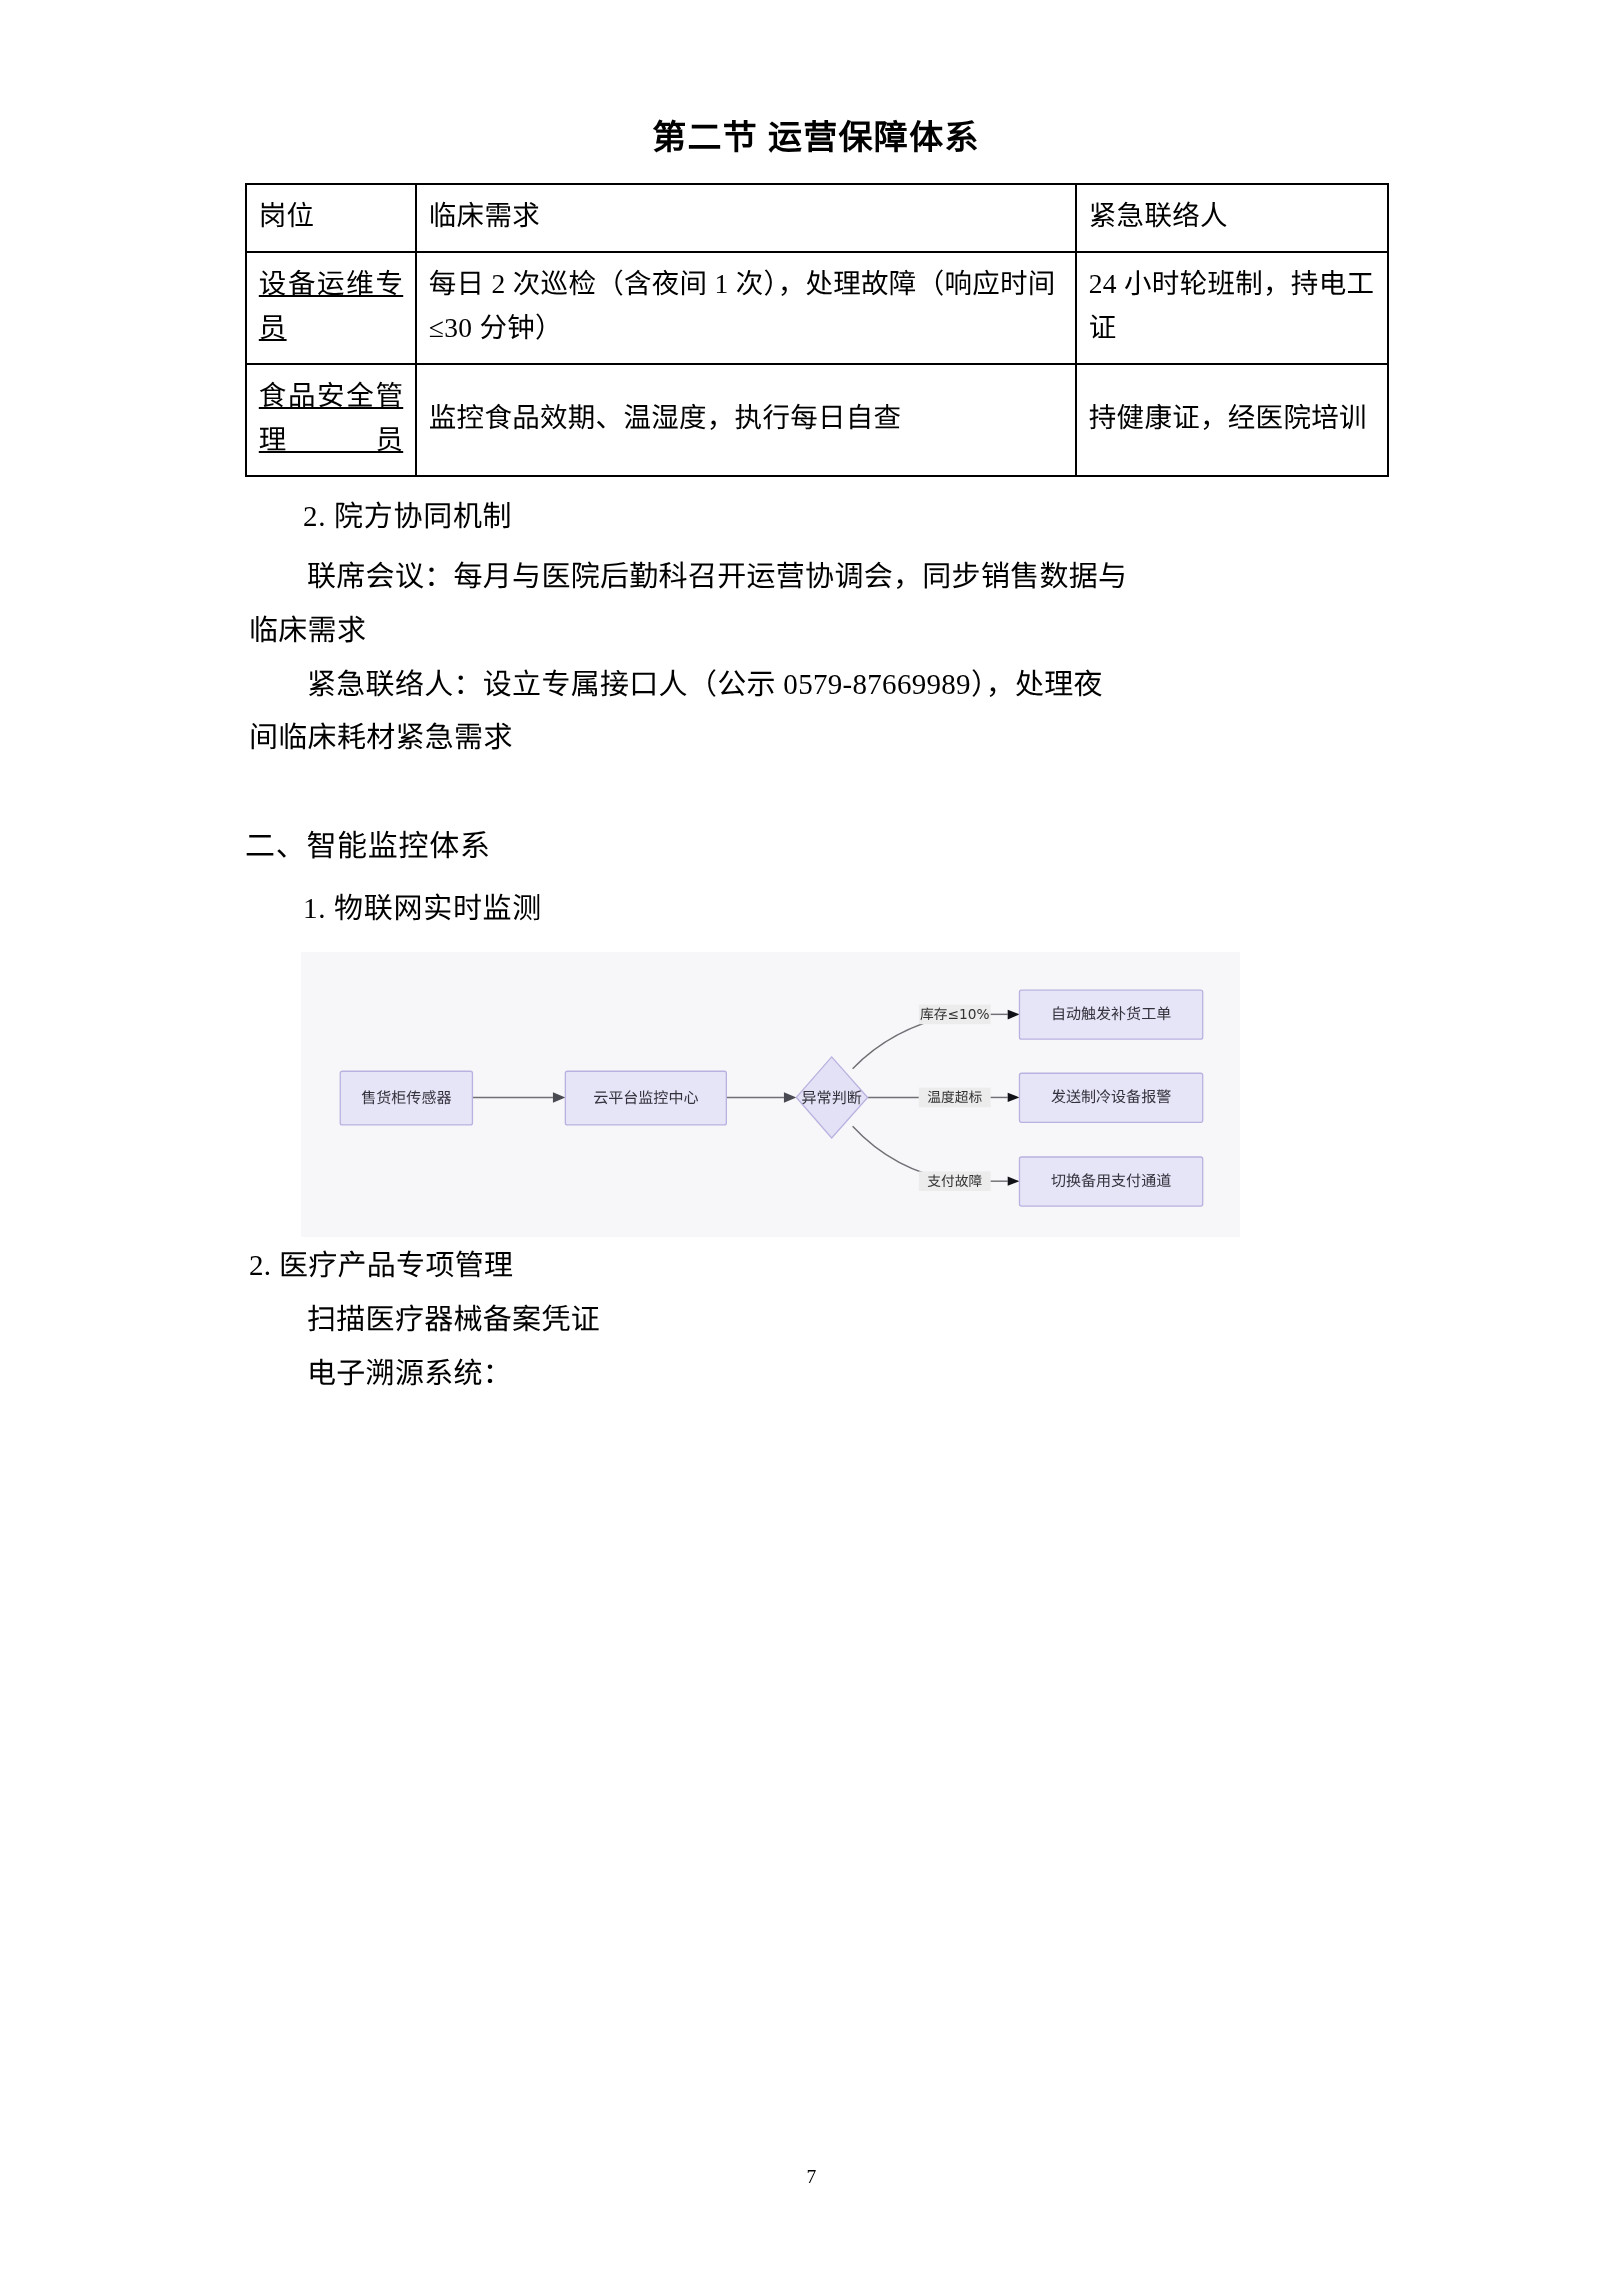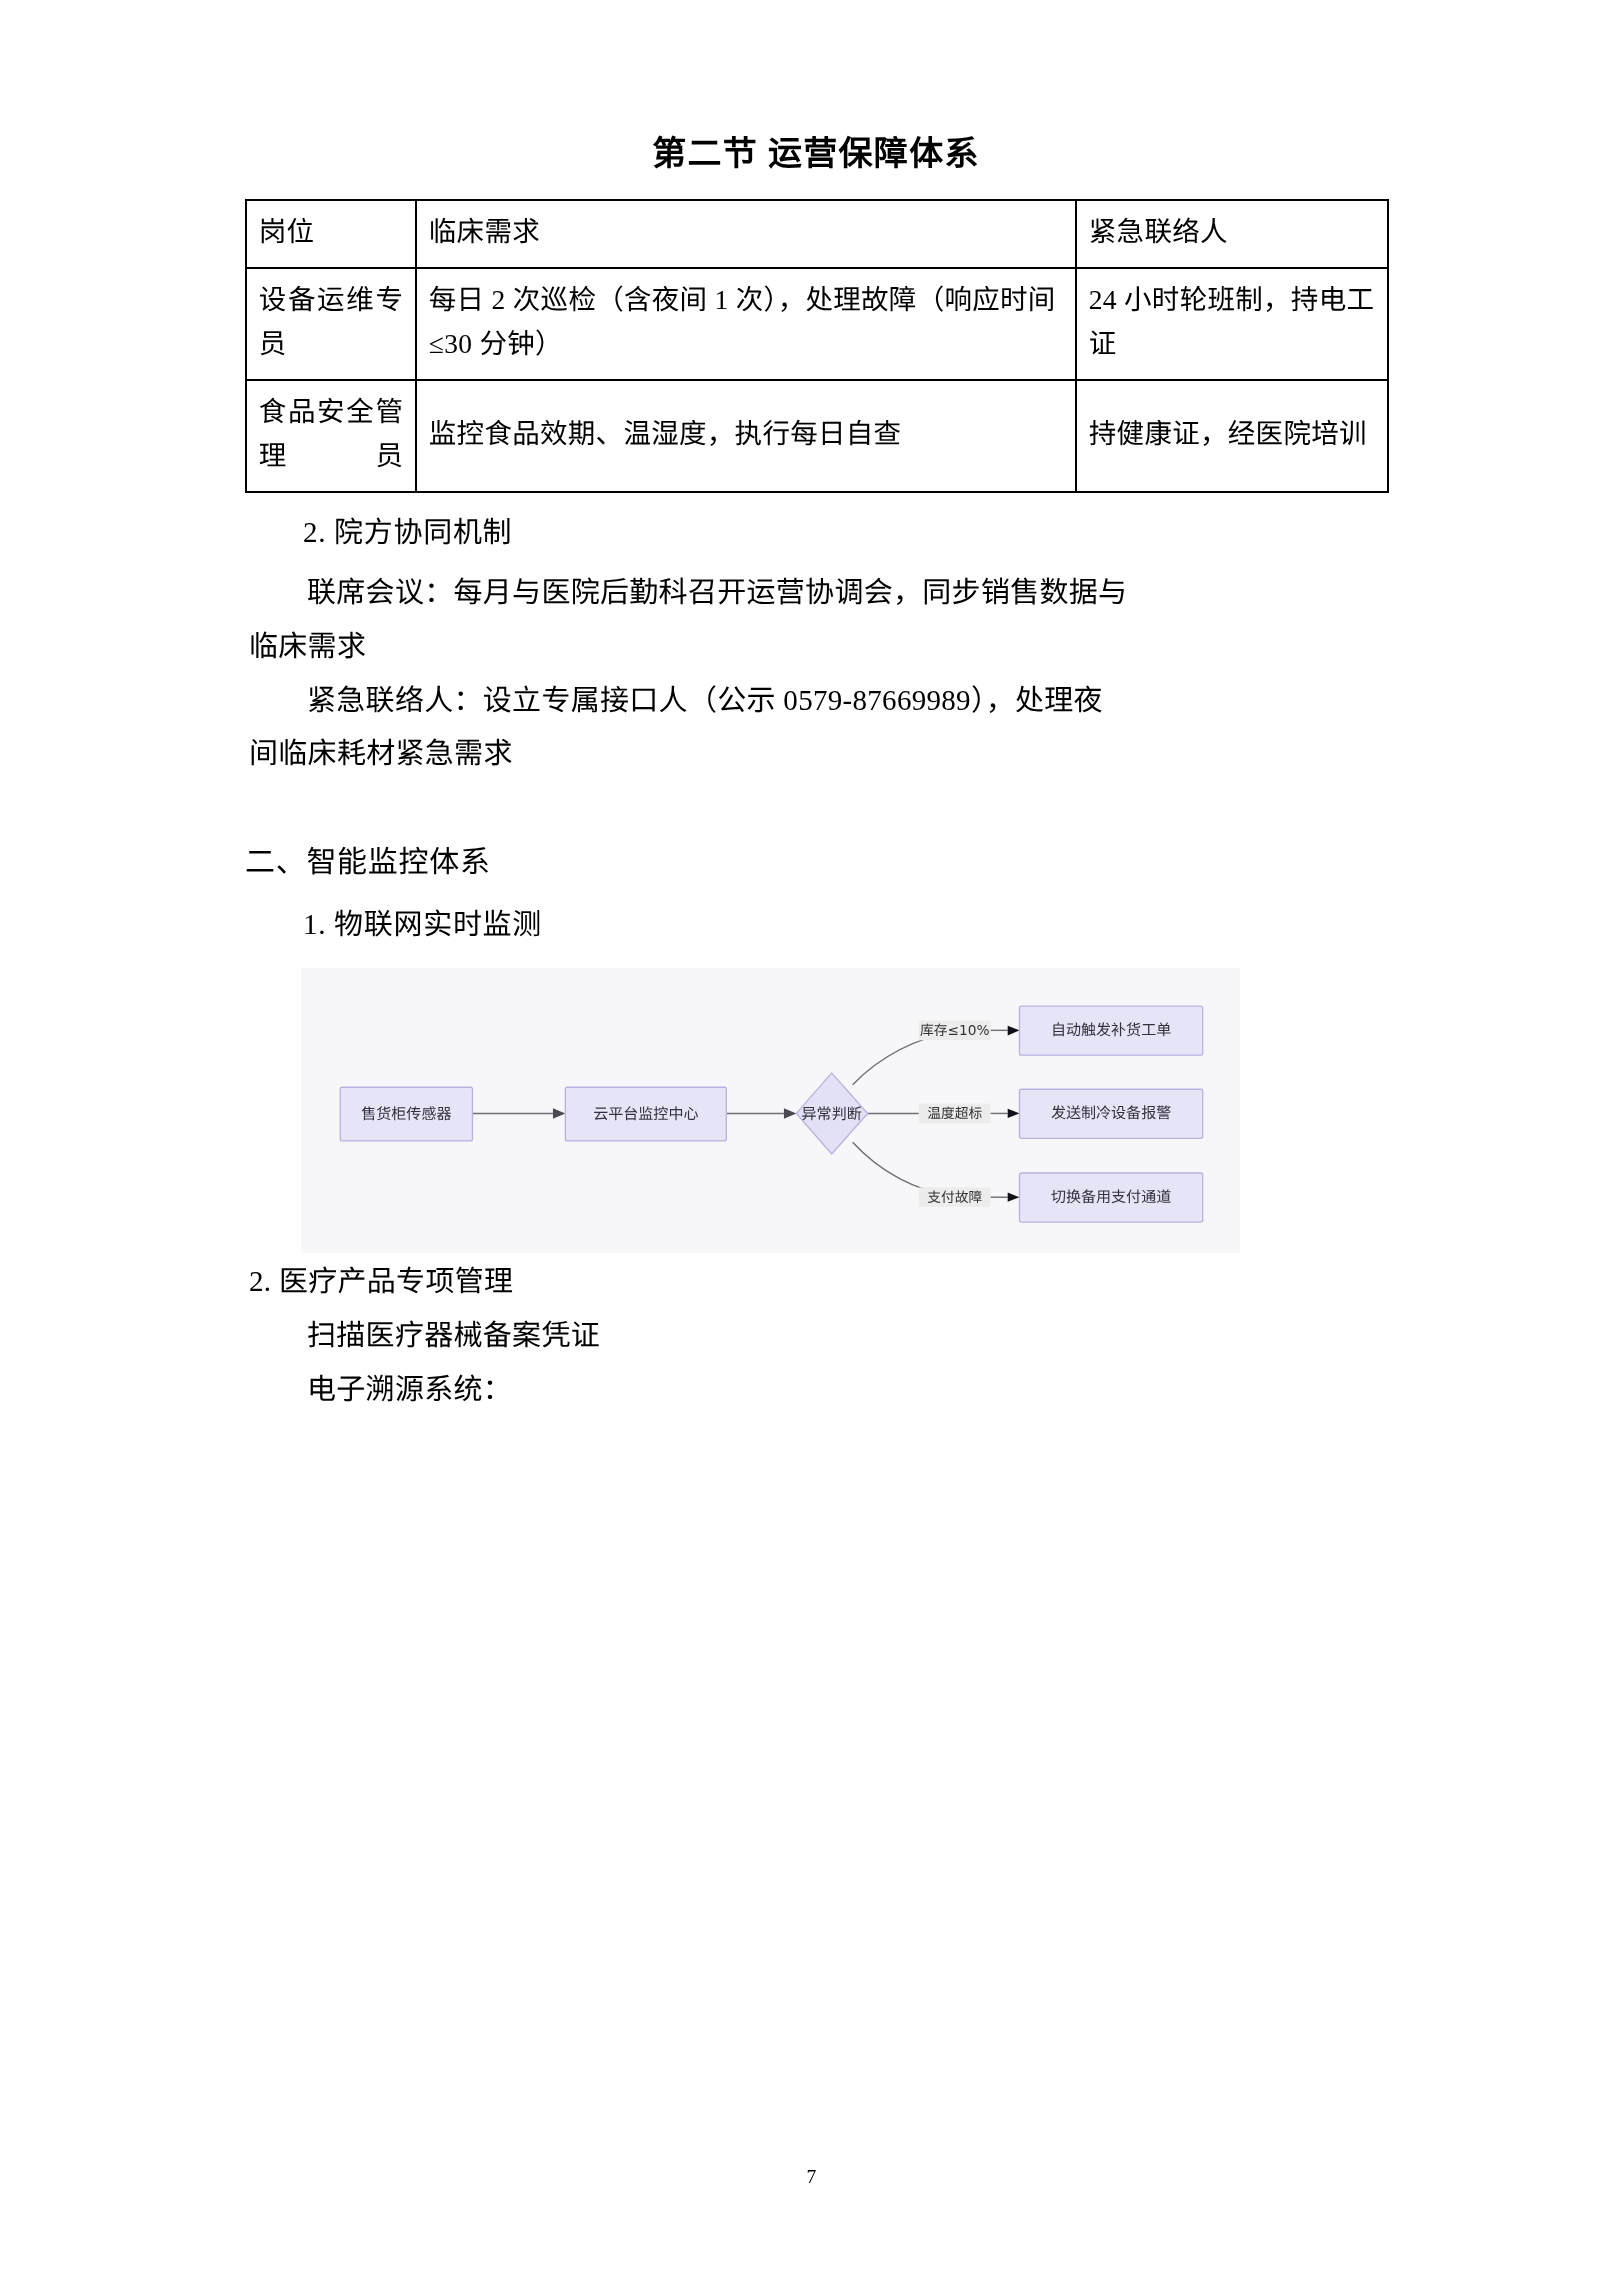--- a/index.html
+++ b/index.html
@@ -36,7 +36,7 @@
     font-size: 34px;
     font-weight: bold;
     letter-spacing: 1.3px;
-    margin: 16px;
+    margin: 0;
     padding-top: 117px;
     line-height: 1.25;
   }

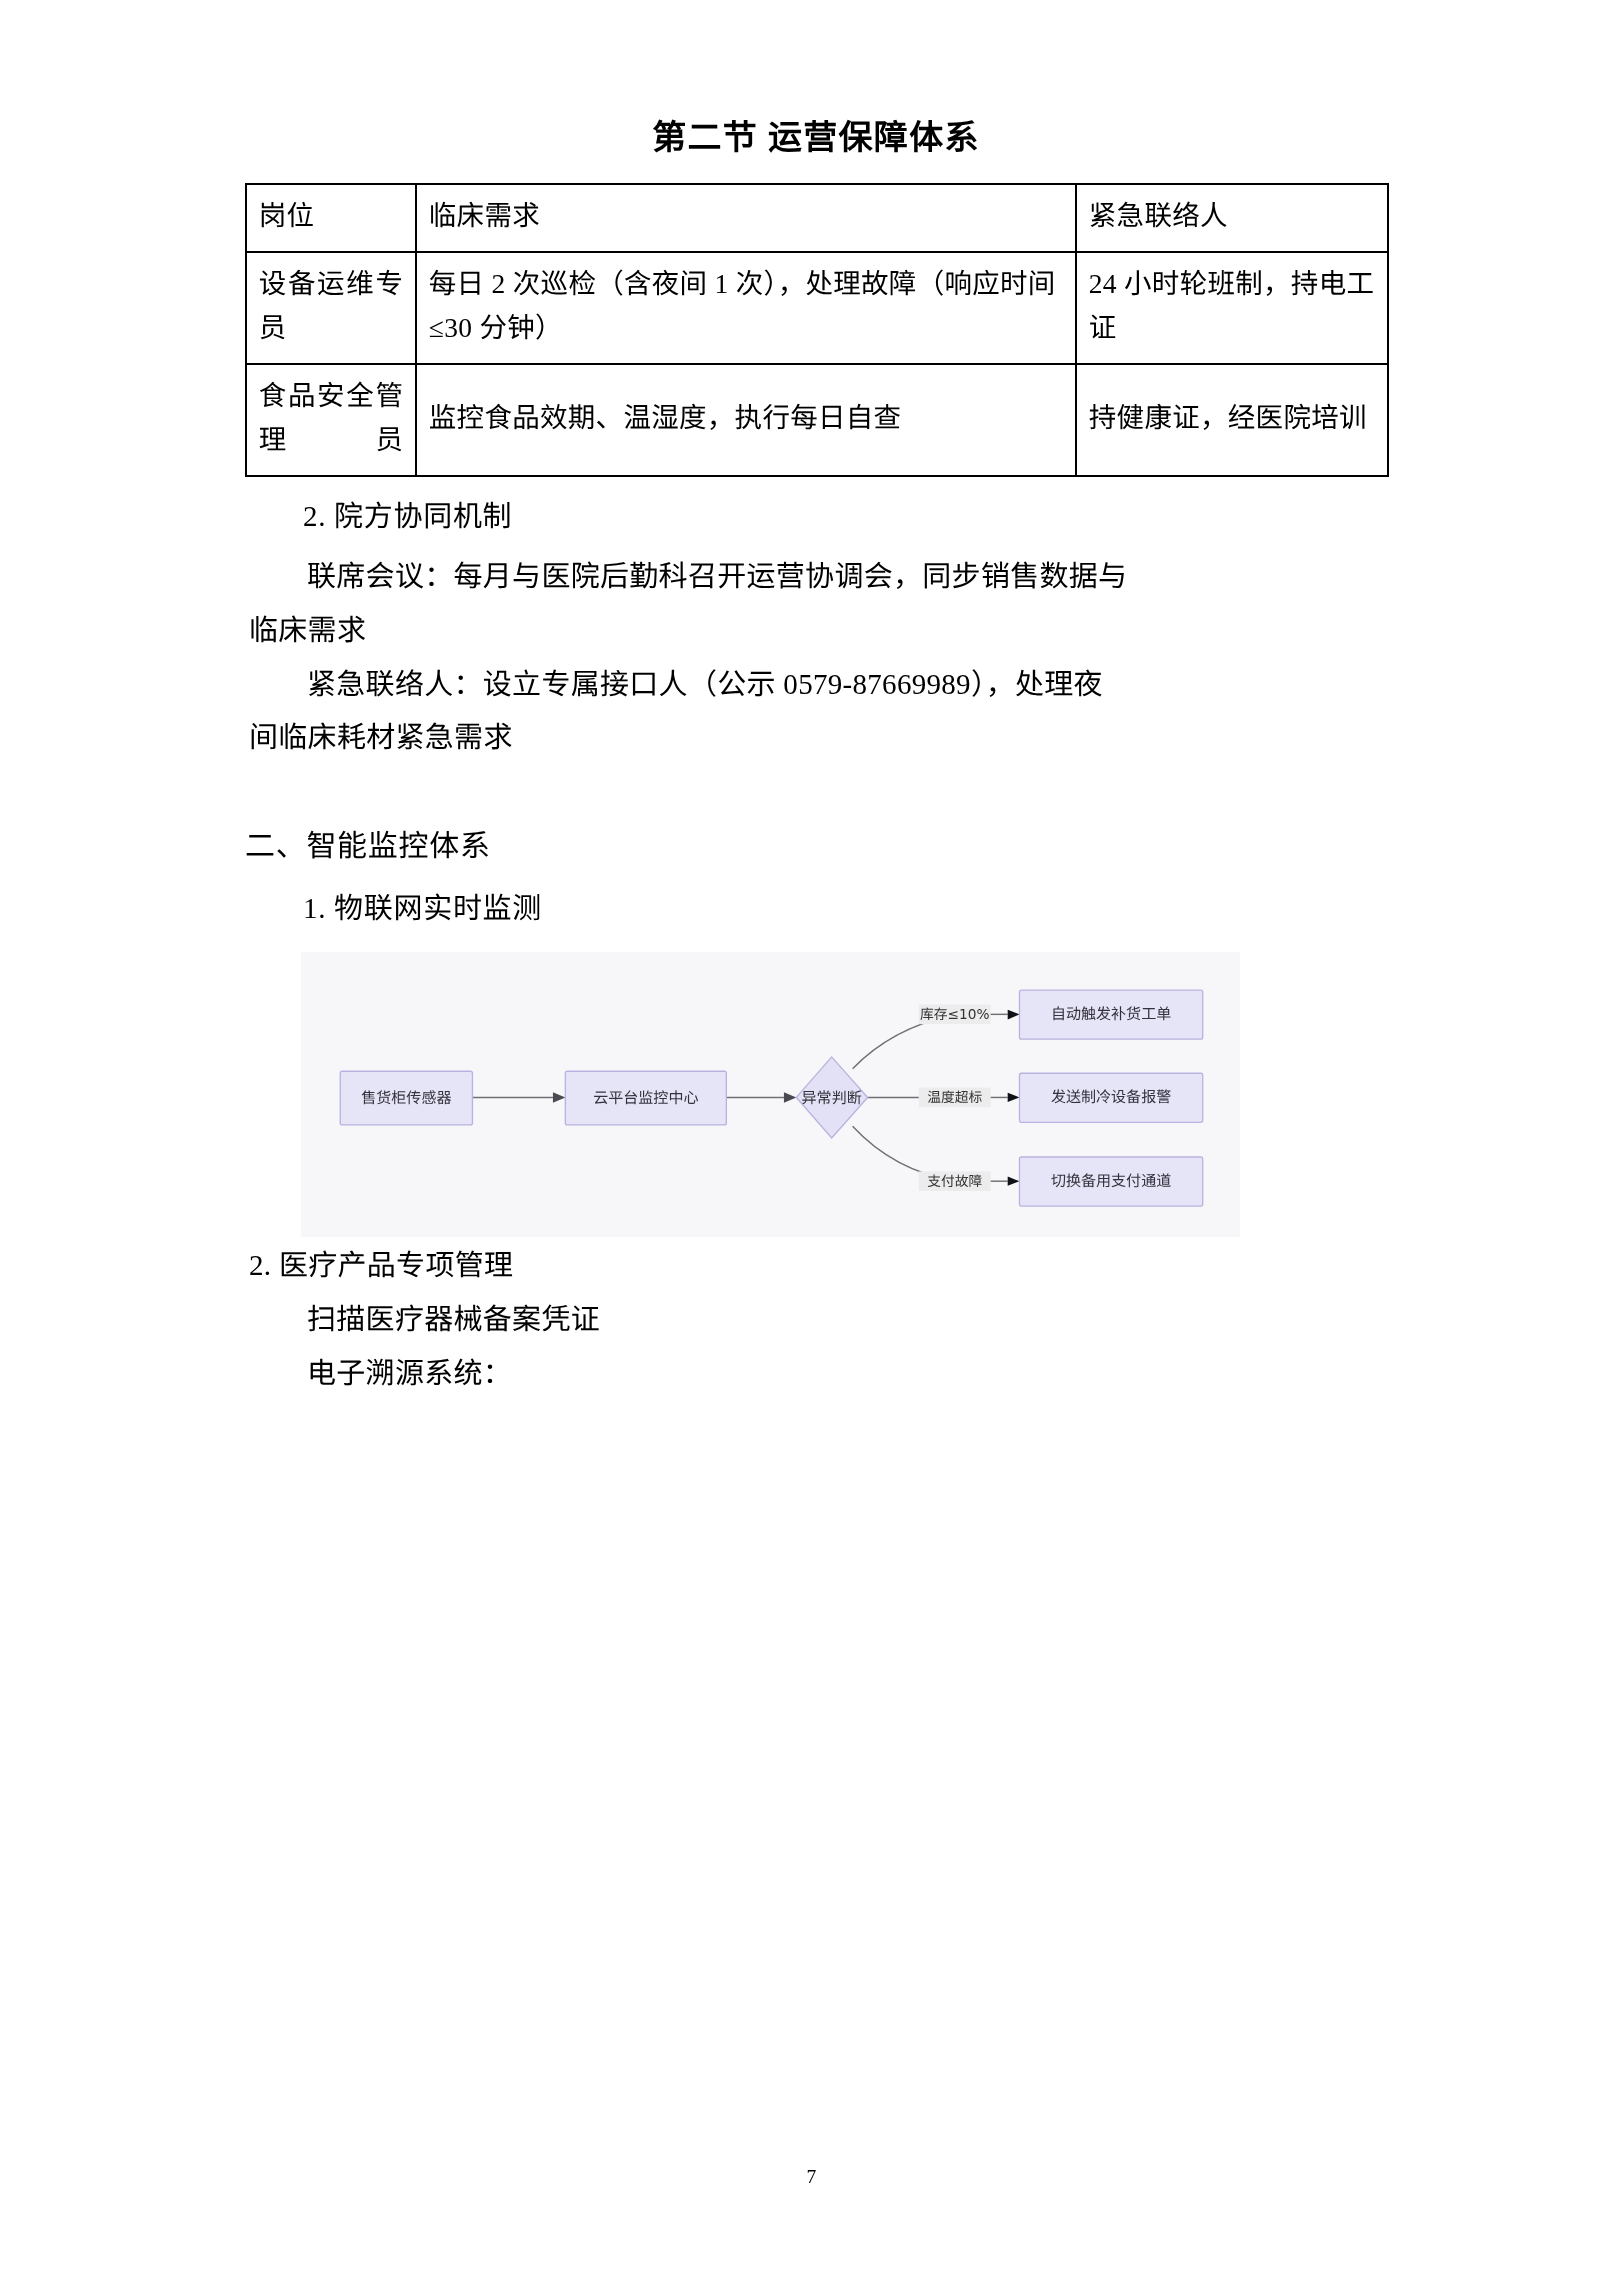--- a/index.html
+++ b/index.html
@@ -90,6 +90,7 @@
   .cell-spread {
     text-align: justify;
     text-align-last: justify;
+    text-decoration: underline;
   }
   .cell-plain { text-align: left; }
 

